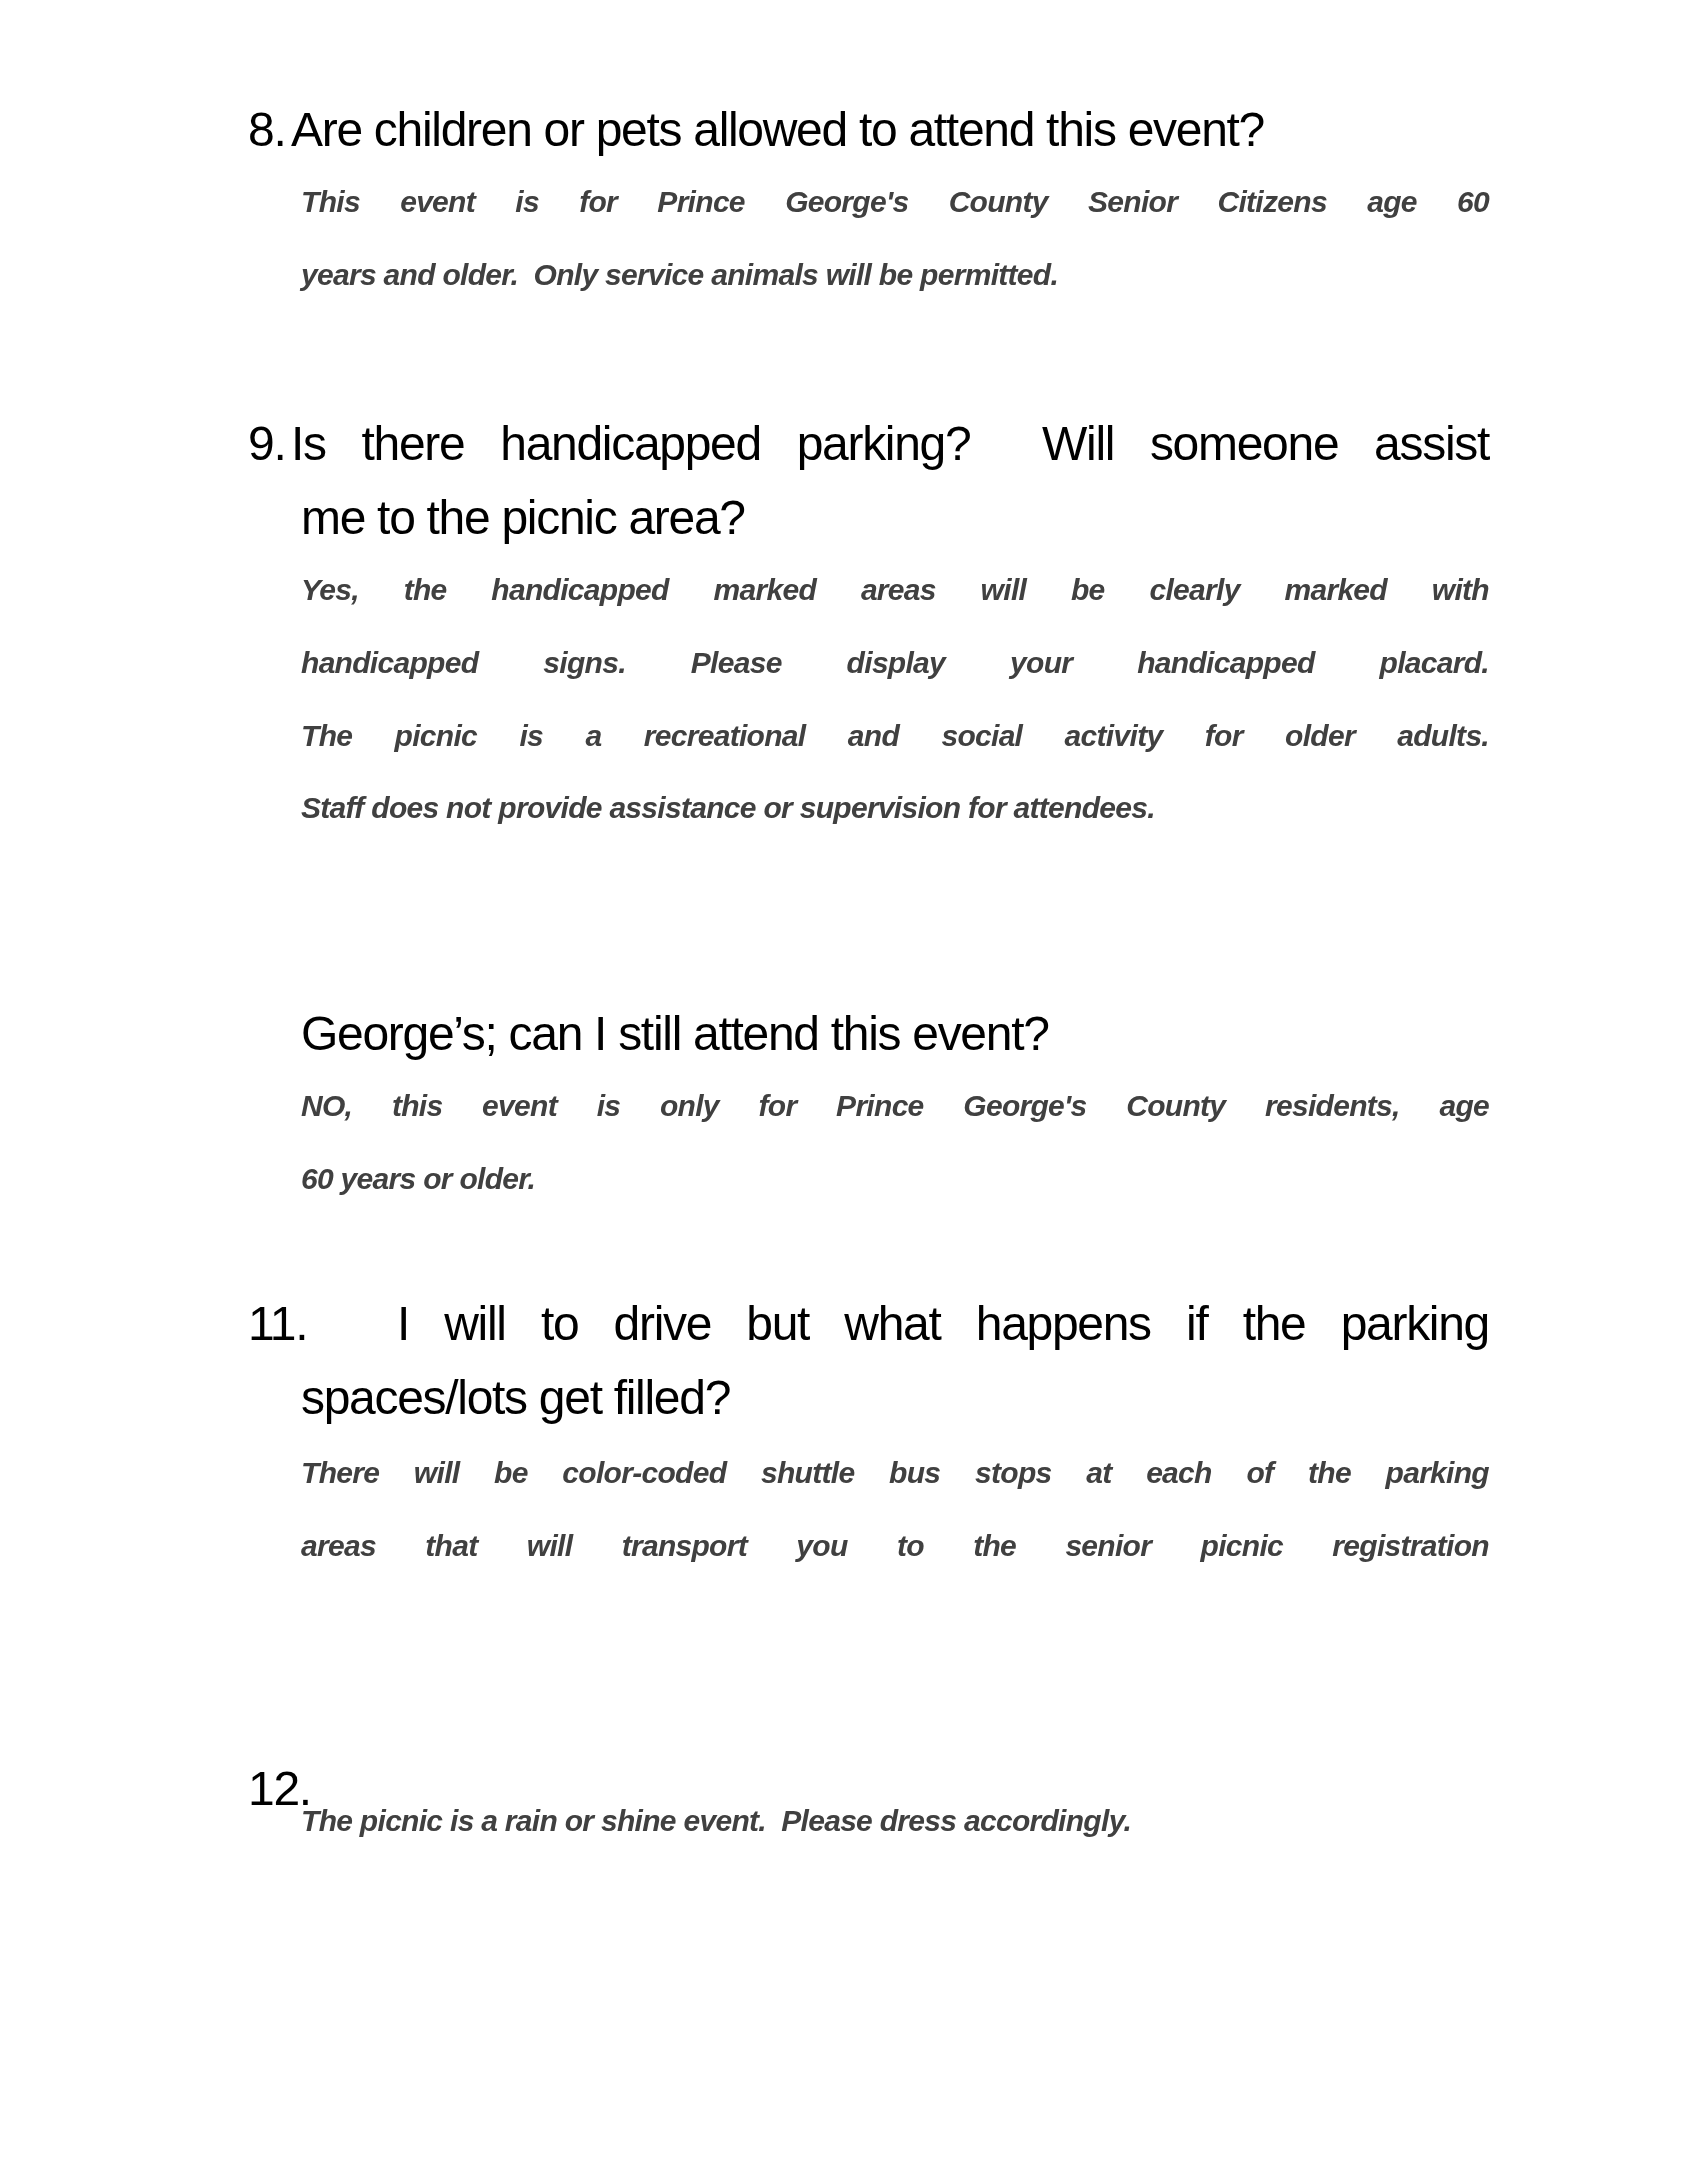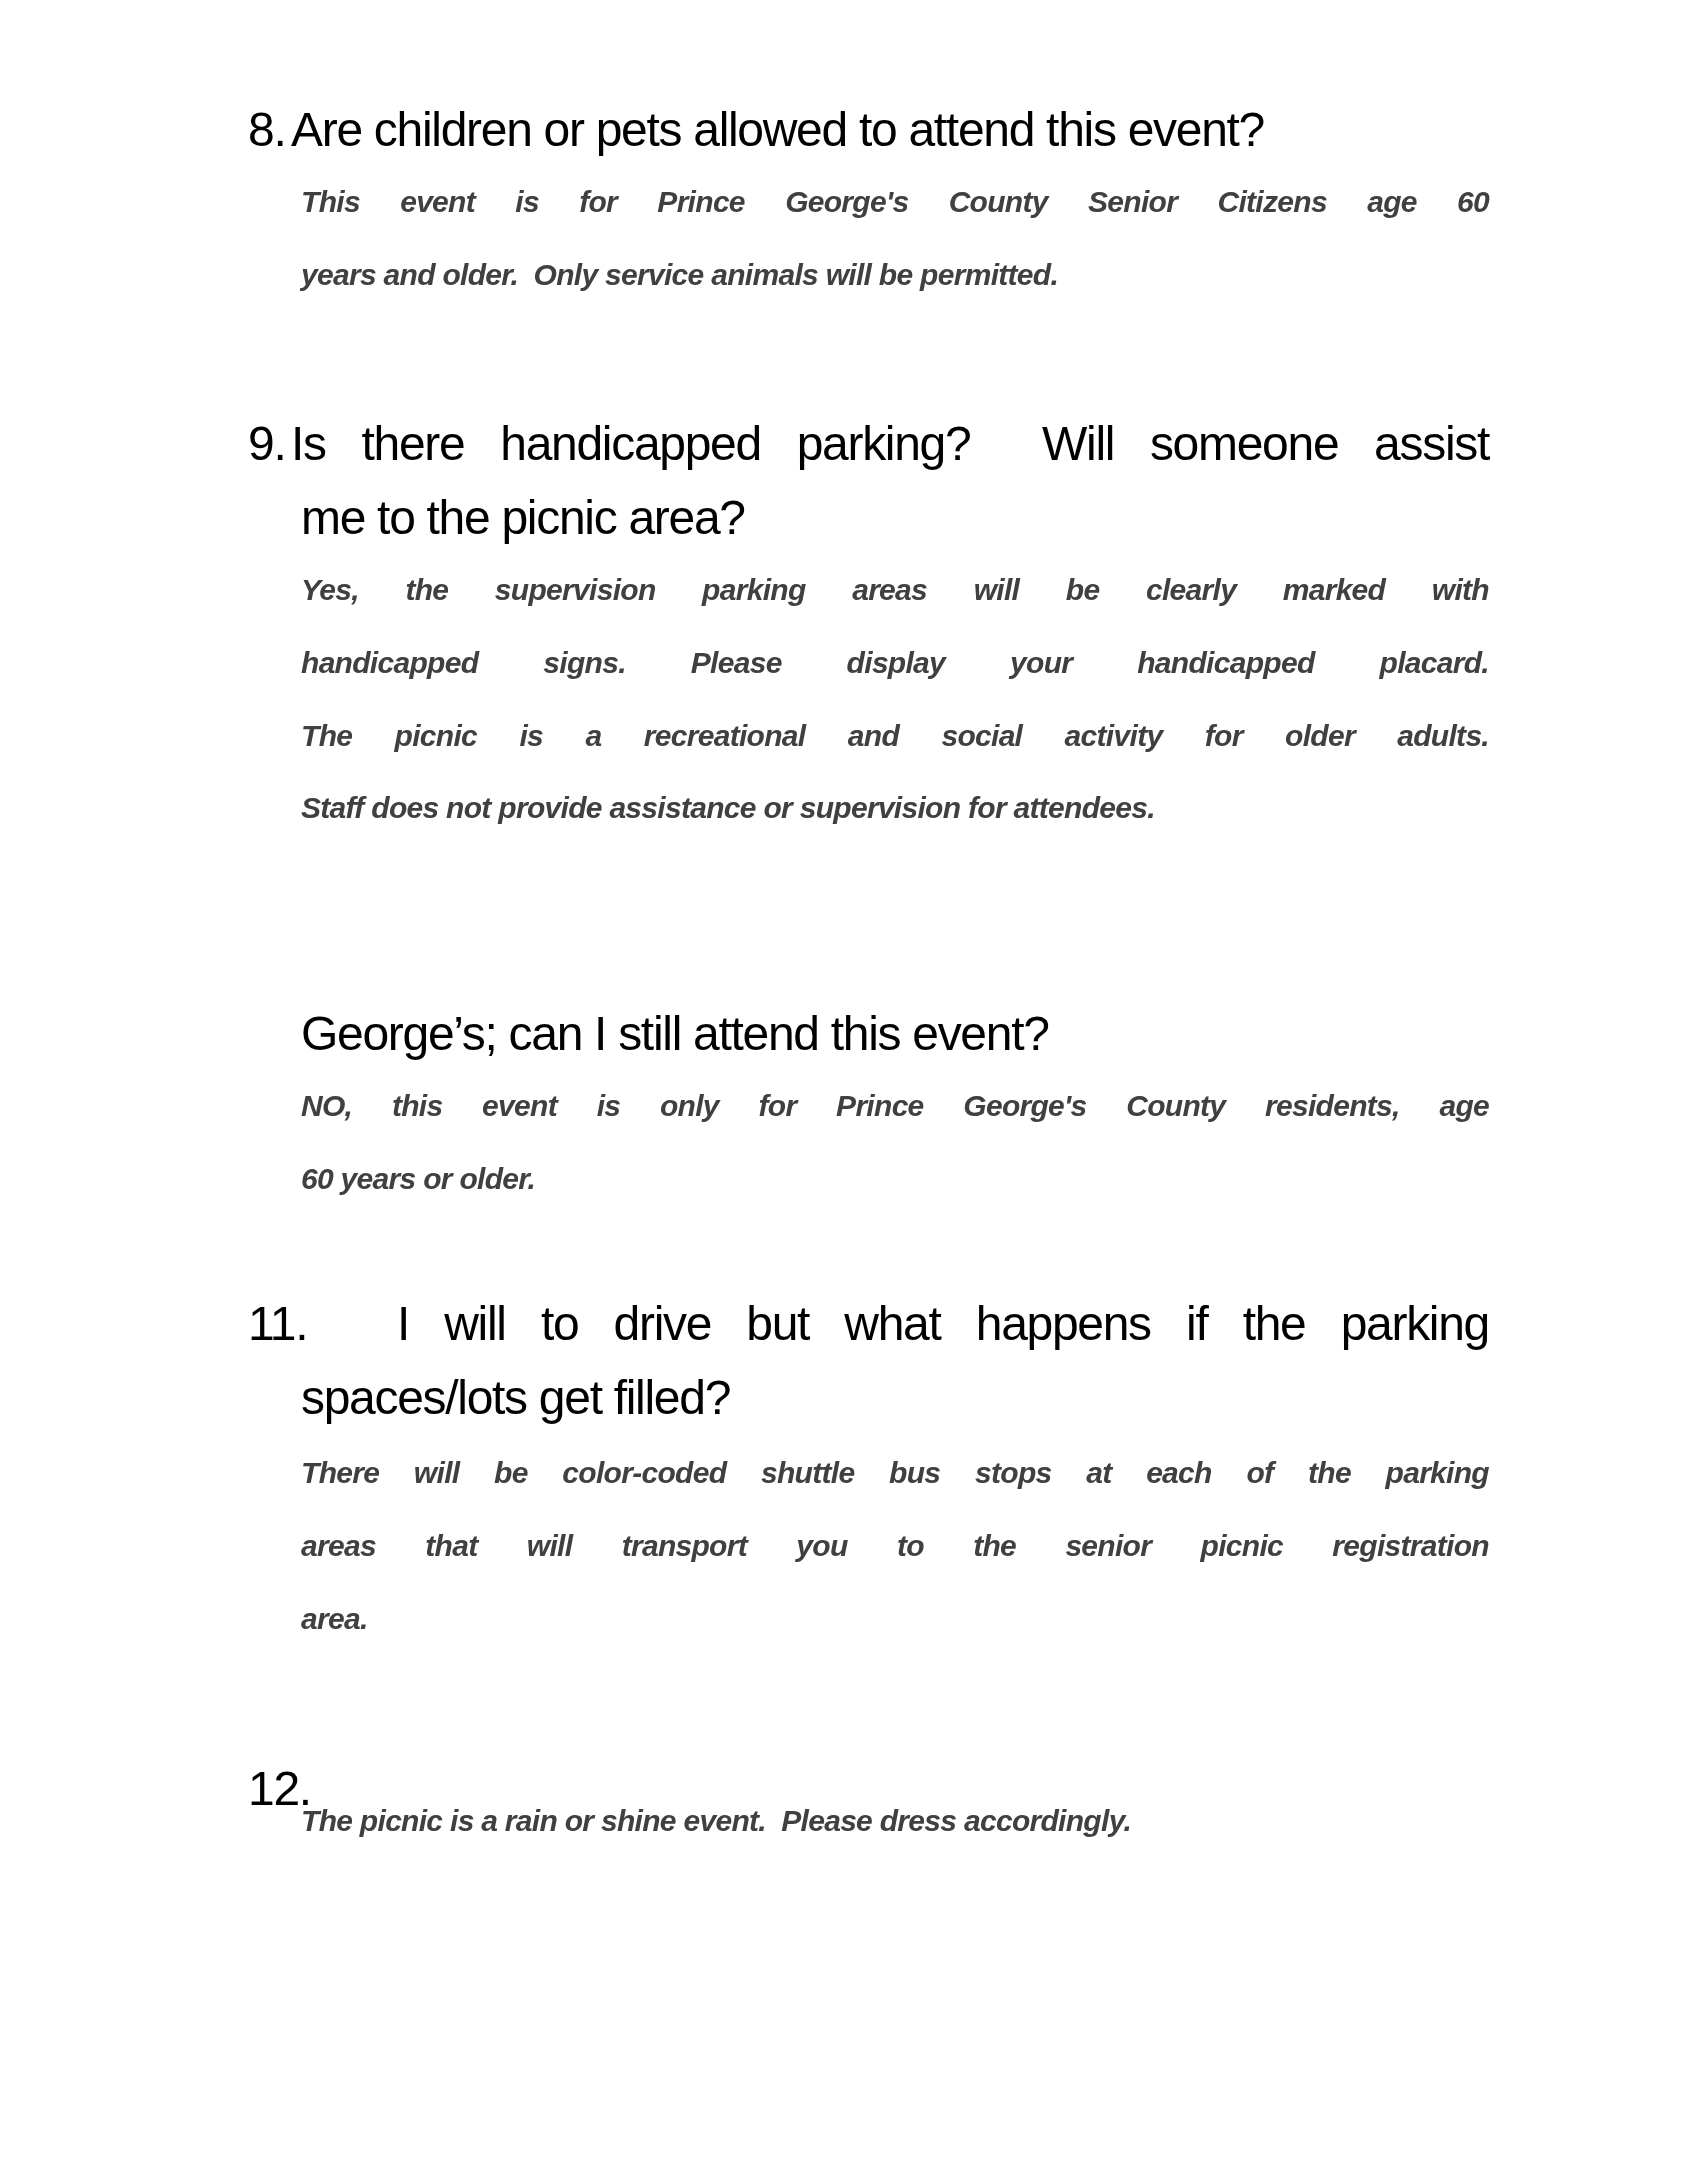--- a/index.html
+++ b/index.html
@@ -75,7 +75,7 @@
     <span class="qtext just">Is there handicapped parking?&nbsp; Will someone assist</span>
   </div>
   <div class="ln q left" style="top:481px">me to the picnic area?</div>
-  <div class="ln a just" style="top:553px">Yes, the supervision parking areas will be clearly marked with</div>
+  <div class="ln a just" style="top:553px">Yes, the handicapped marked areas will be clearly marked with</div>
   <div class="ln a just" style="top:699px">The picnic is a recreational and social activity for older adults.</div>
   <div class="ln a just" style="top:626px">handicapped signs. Please display your handicapped placard.</div>
   <div class="ln a left" style="top:771px">Staff does not provide assistance or supervision for attendees.</div>

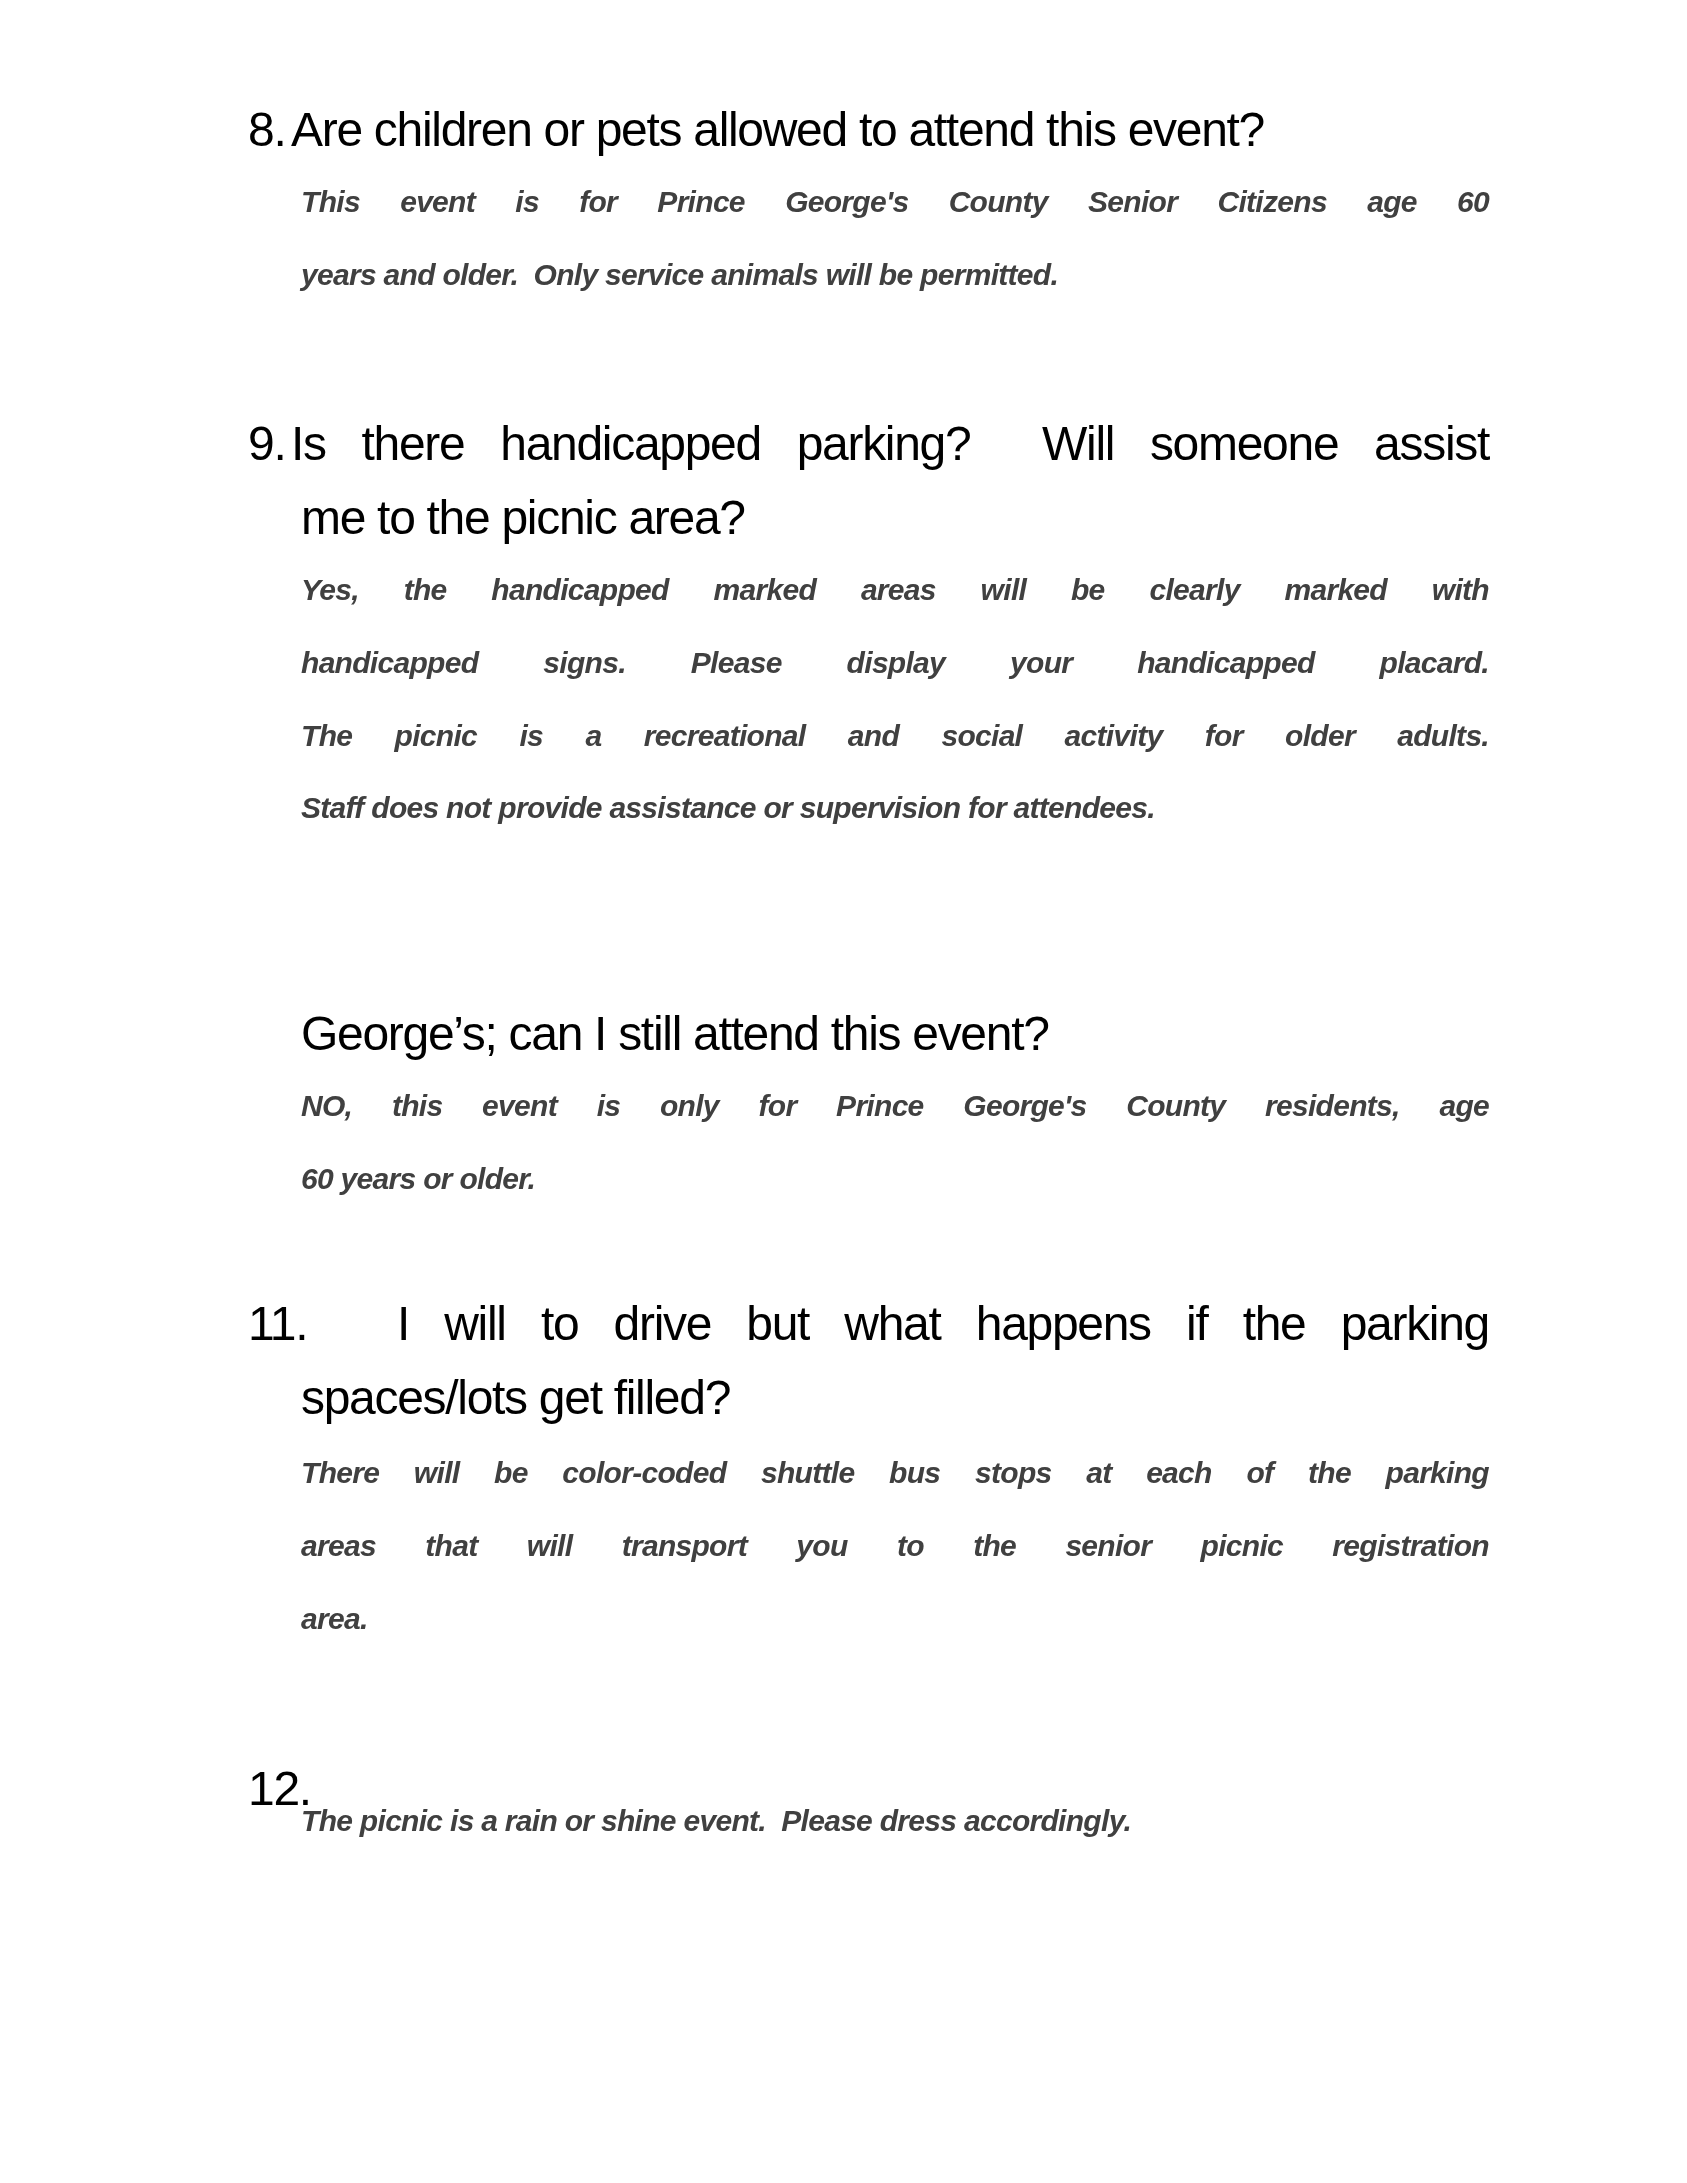--- a/index.html
+++ b/index.html
@@ -91,7 +91,6 @@
   <div class="ln q left" style="top:1361px">spaces/lots get filled?</div>
   <div class="ln a just" style="top:1436px">There will be color-coded shuttle bus stops at each of the parking</div>
   <div class="ln a just" style="top:1509px">areas that will transport you to the senior picnic registration</div>
-  <div class="ln a left" style="top:1582px">area.</div>
 
   <div class="ln q first" style="top:1752px">
     <span class="qnum w2">12.</span>

